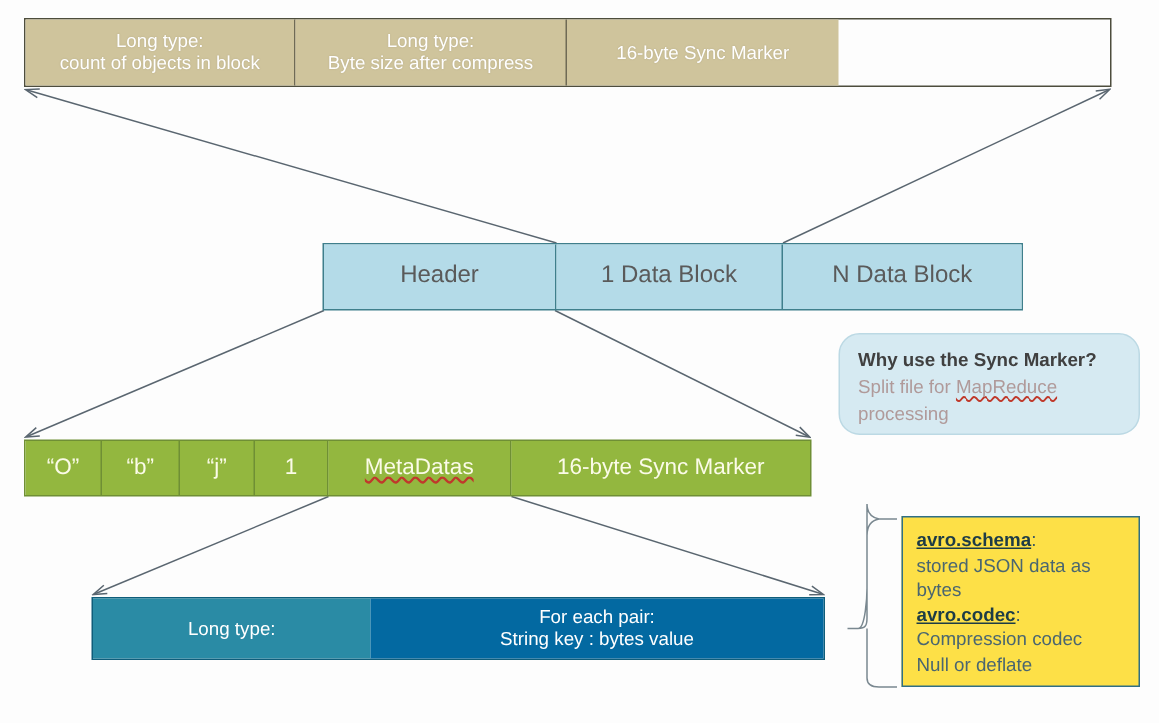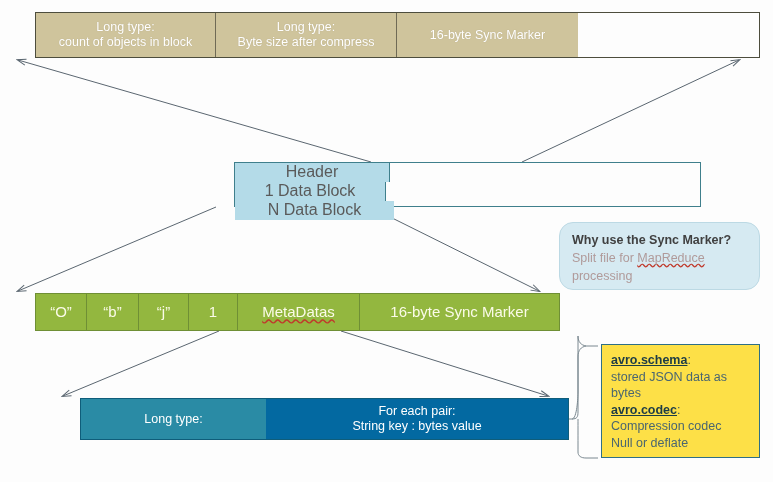--- a/index.html
+++ b/index.html
@@ -32,7 +32,6 @@
     position: absolute;
     display: flex;
     box-sizing: border-box;
-    margin-left: 19px;
   }
   .cell {
     box-sizing: border-box;

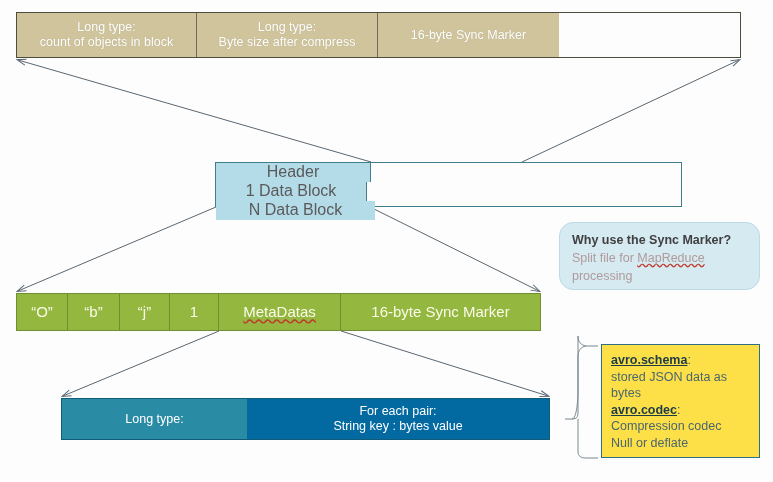--- a/index.html
+++ b/index.html
@@ -69,7 +69,6 @@
     width: 467px;
     height: 45px;
     border: 1px solid #3f7f8c;
-    flex-direction: column;
   }
   #block-bar .cell {
     background: #b4dbe8;

